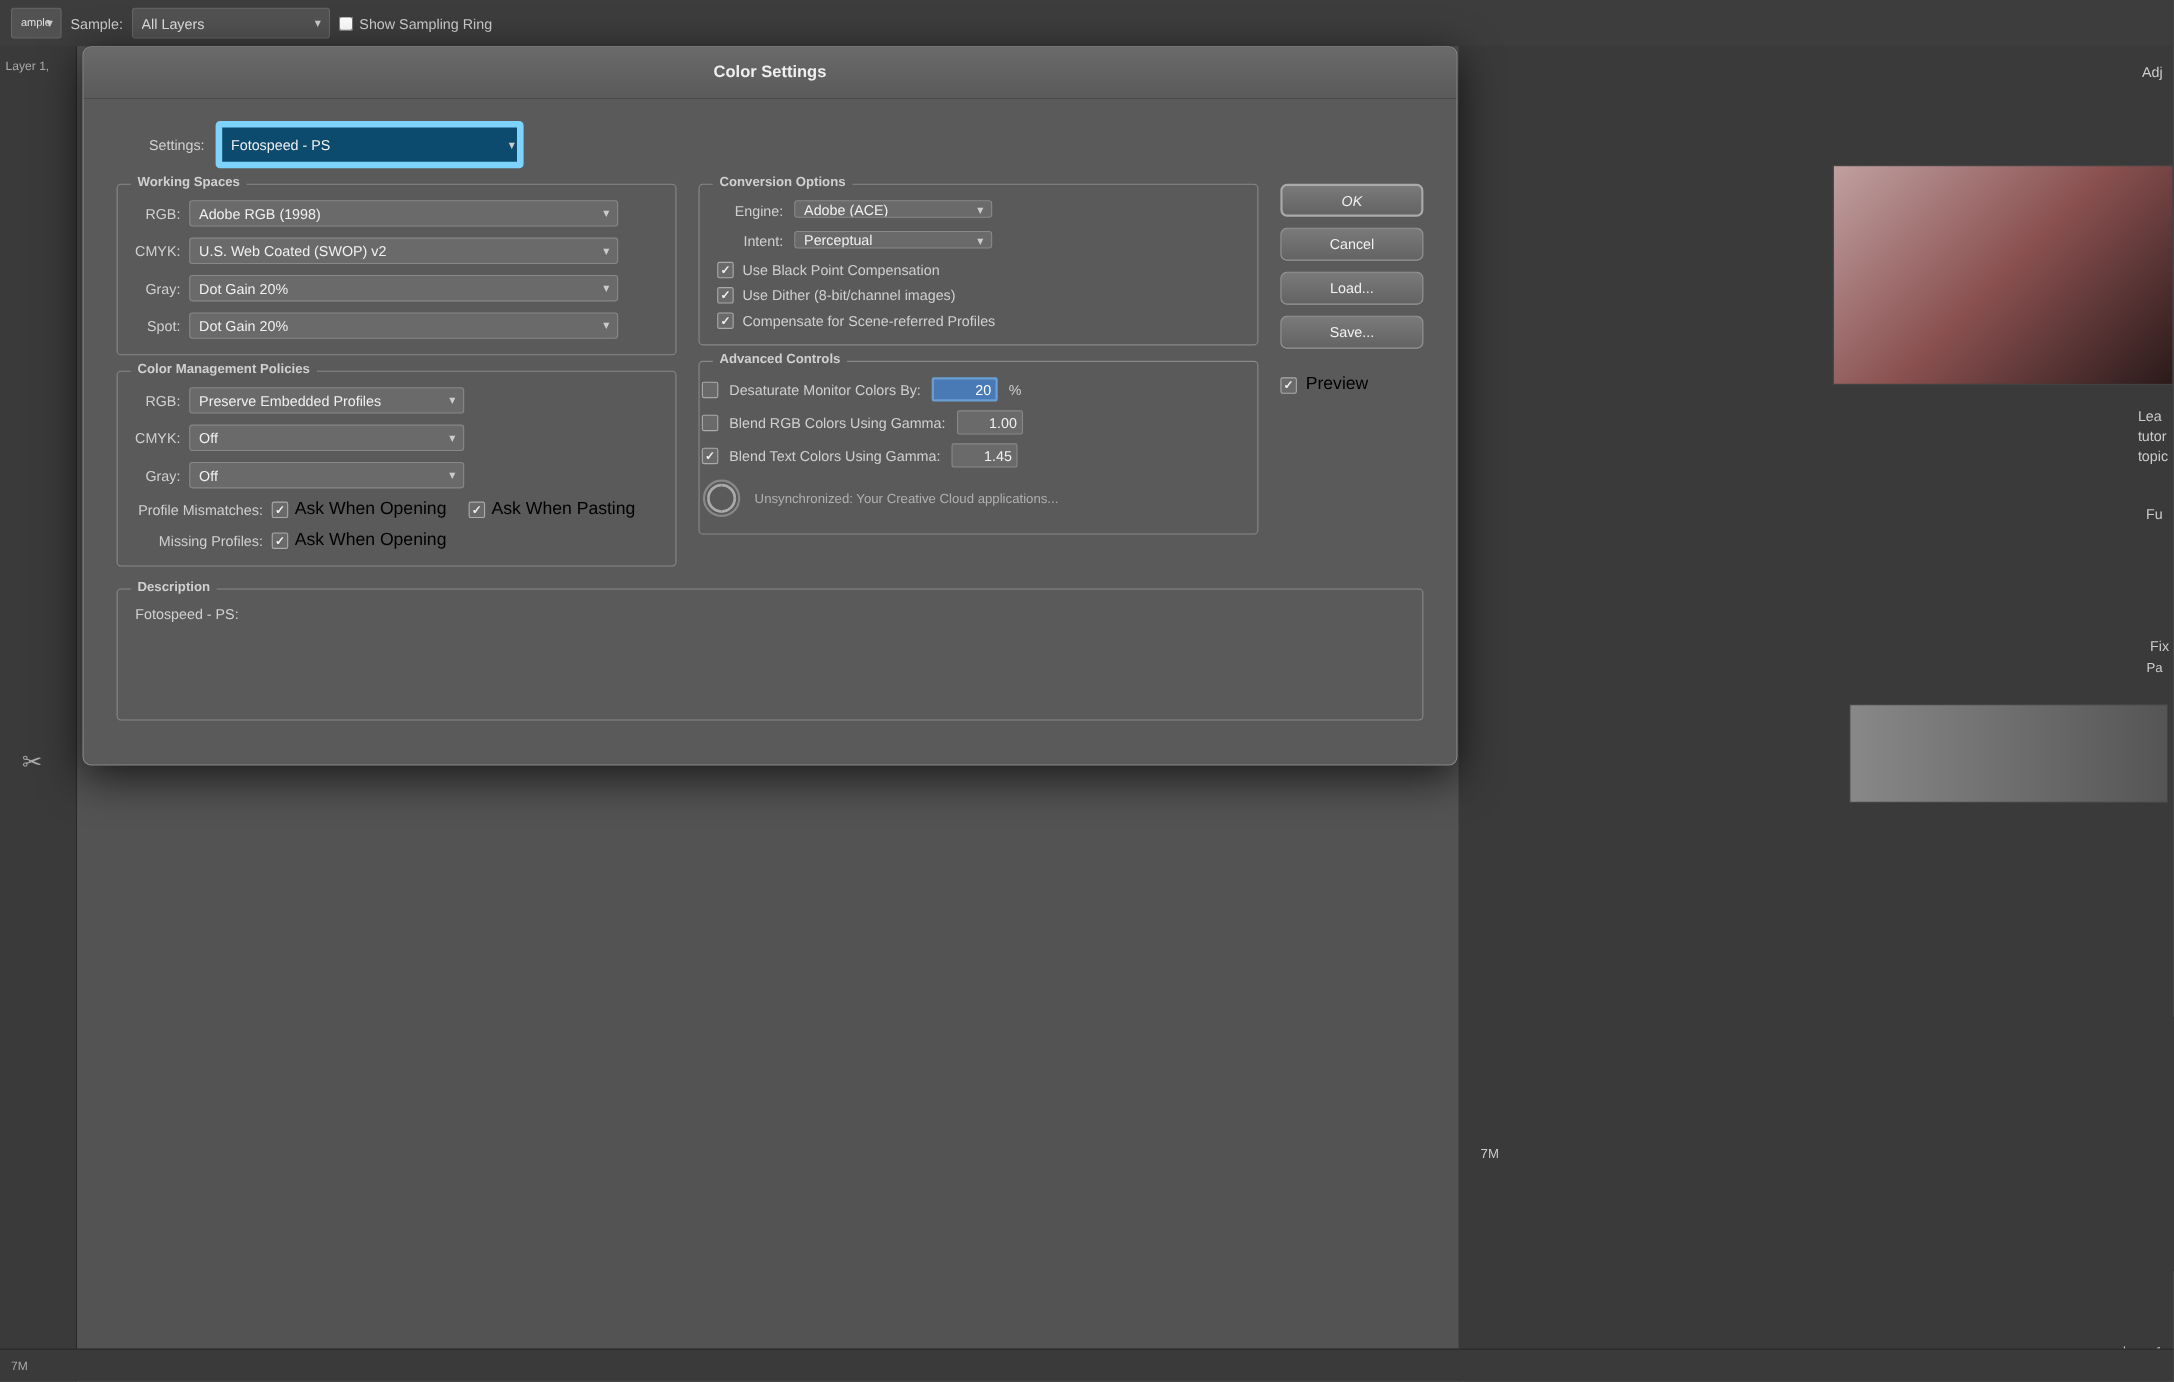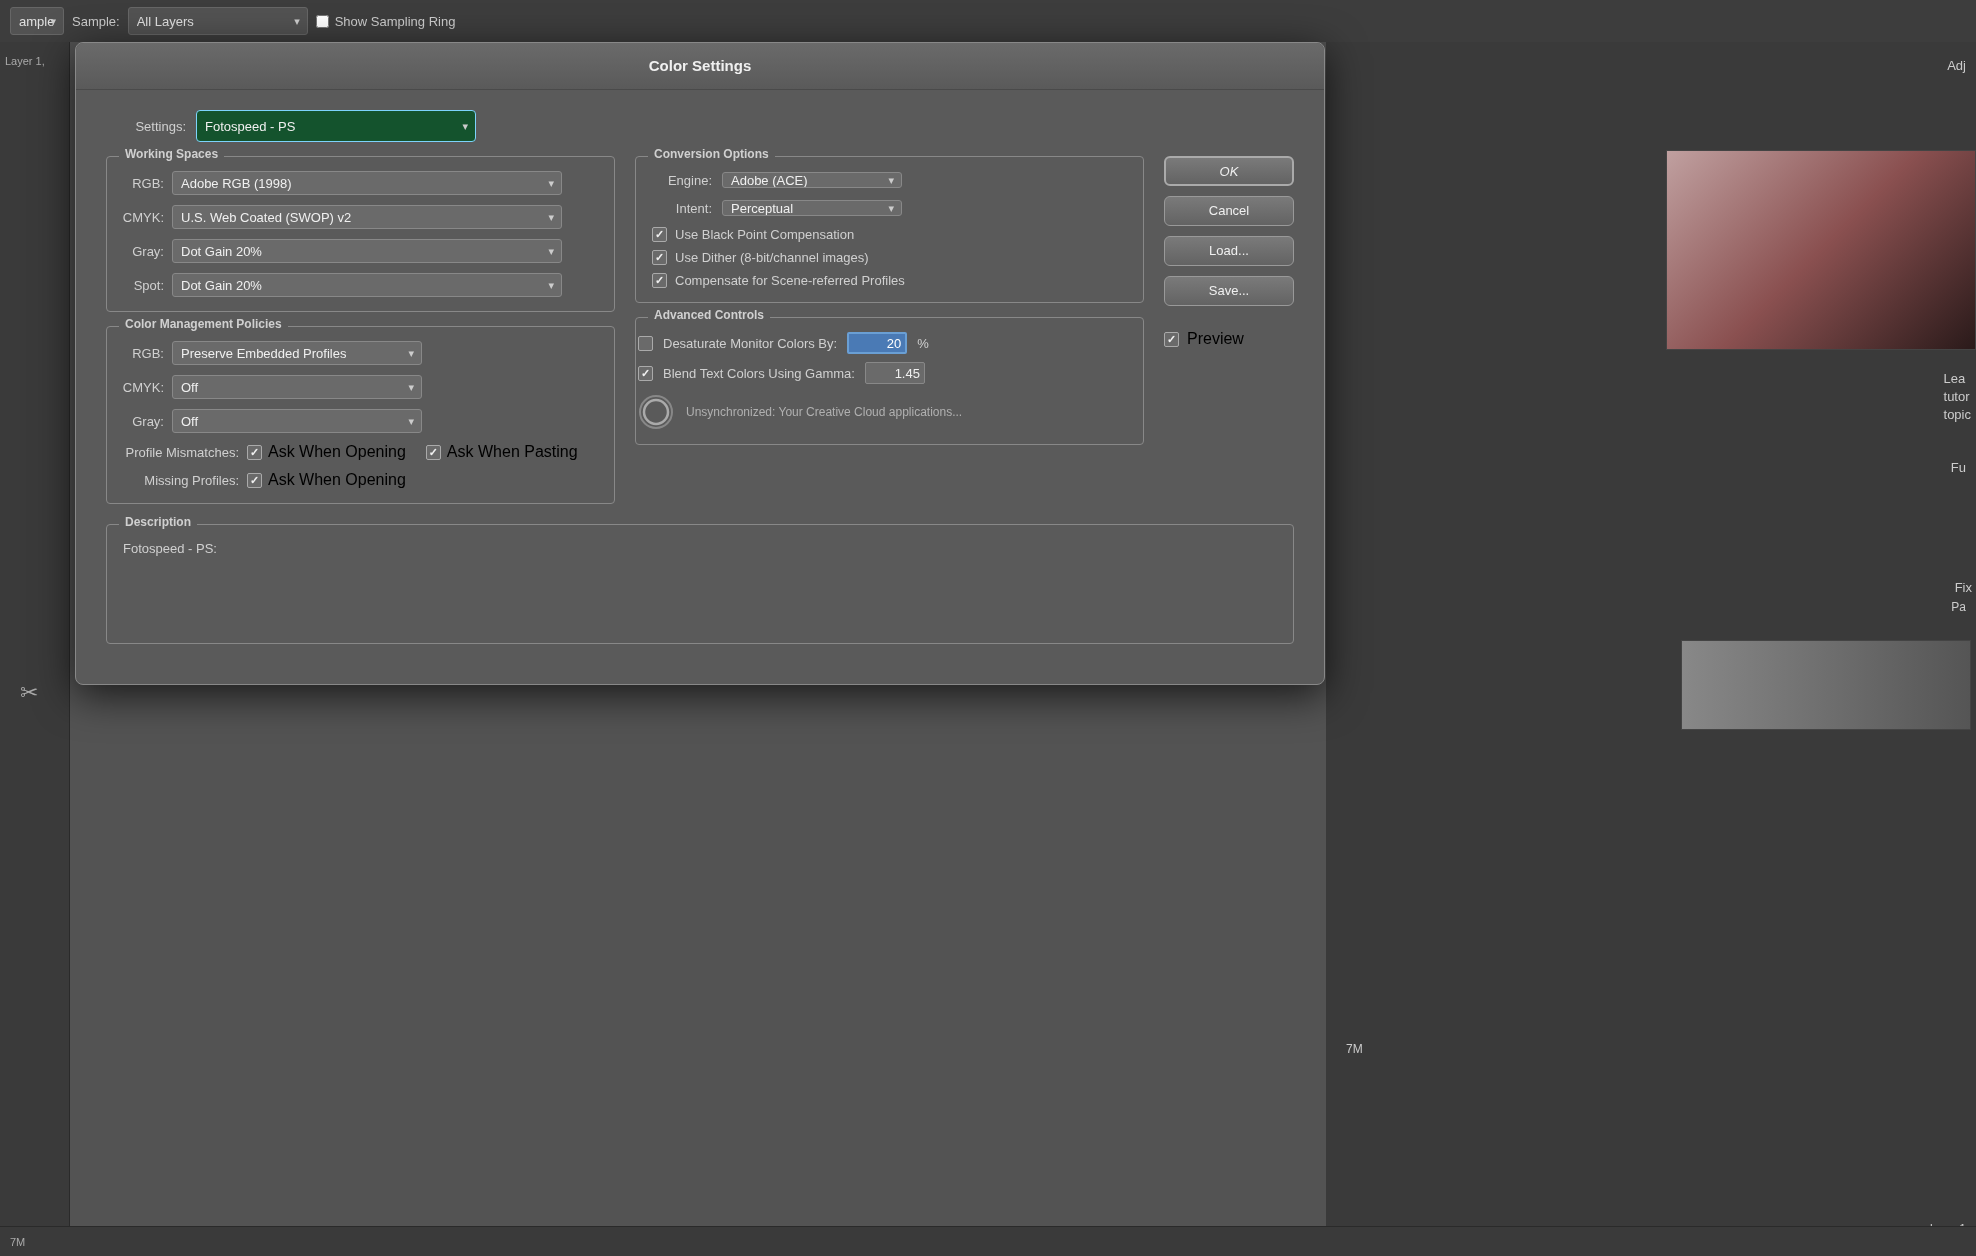--- a/index.html
+++ b/index.html
@@ -32,7 +32,7 @@
       border: 1px solid #666;
       border-radius: 3px;
       padding: 0 8px;
-      font-size: 13px;
+      font-size: 10px;
       appearance: none;
       -webkit-appearance: none;
       cursor: pointer;

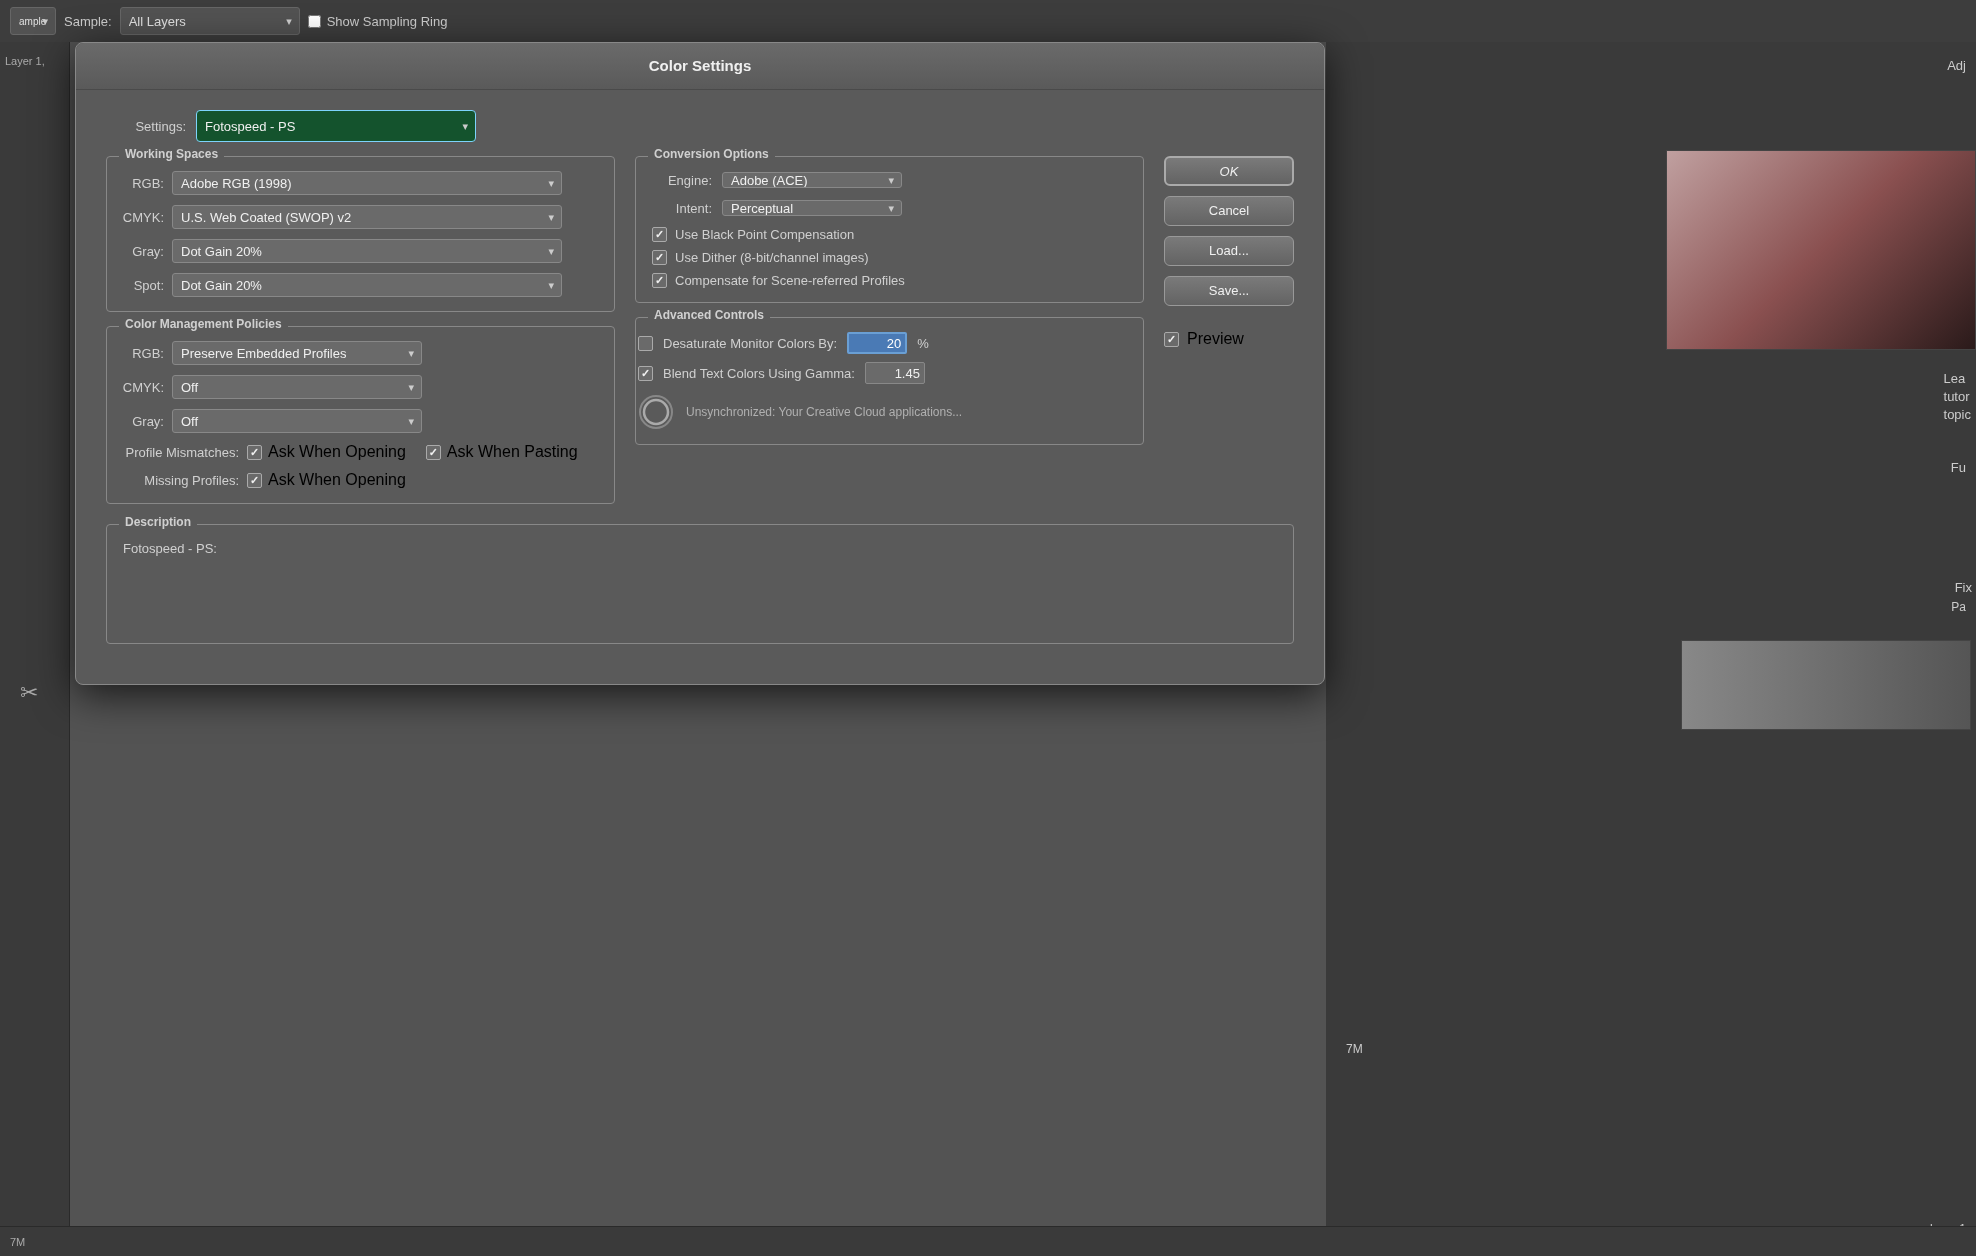--- a/index.html
+++ b/index.html
@@ -168,10 +168,10 @@
     }
 
     .settings-select {
-      height: 32px;
-      background: #14532d;
+      height: 43px;
+      background: #0c4a6e;
       color: #f0f0f0;
-      border: 1px solid #7dd3fc;
+      border: 6px solid #7dd3fc;
       border-radius: 4px;
       padding: 0 24px 0 8px;
       font-size: 13px;

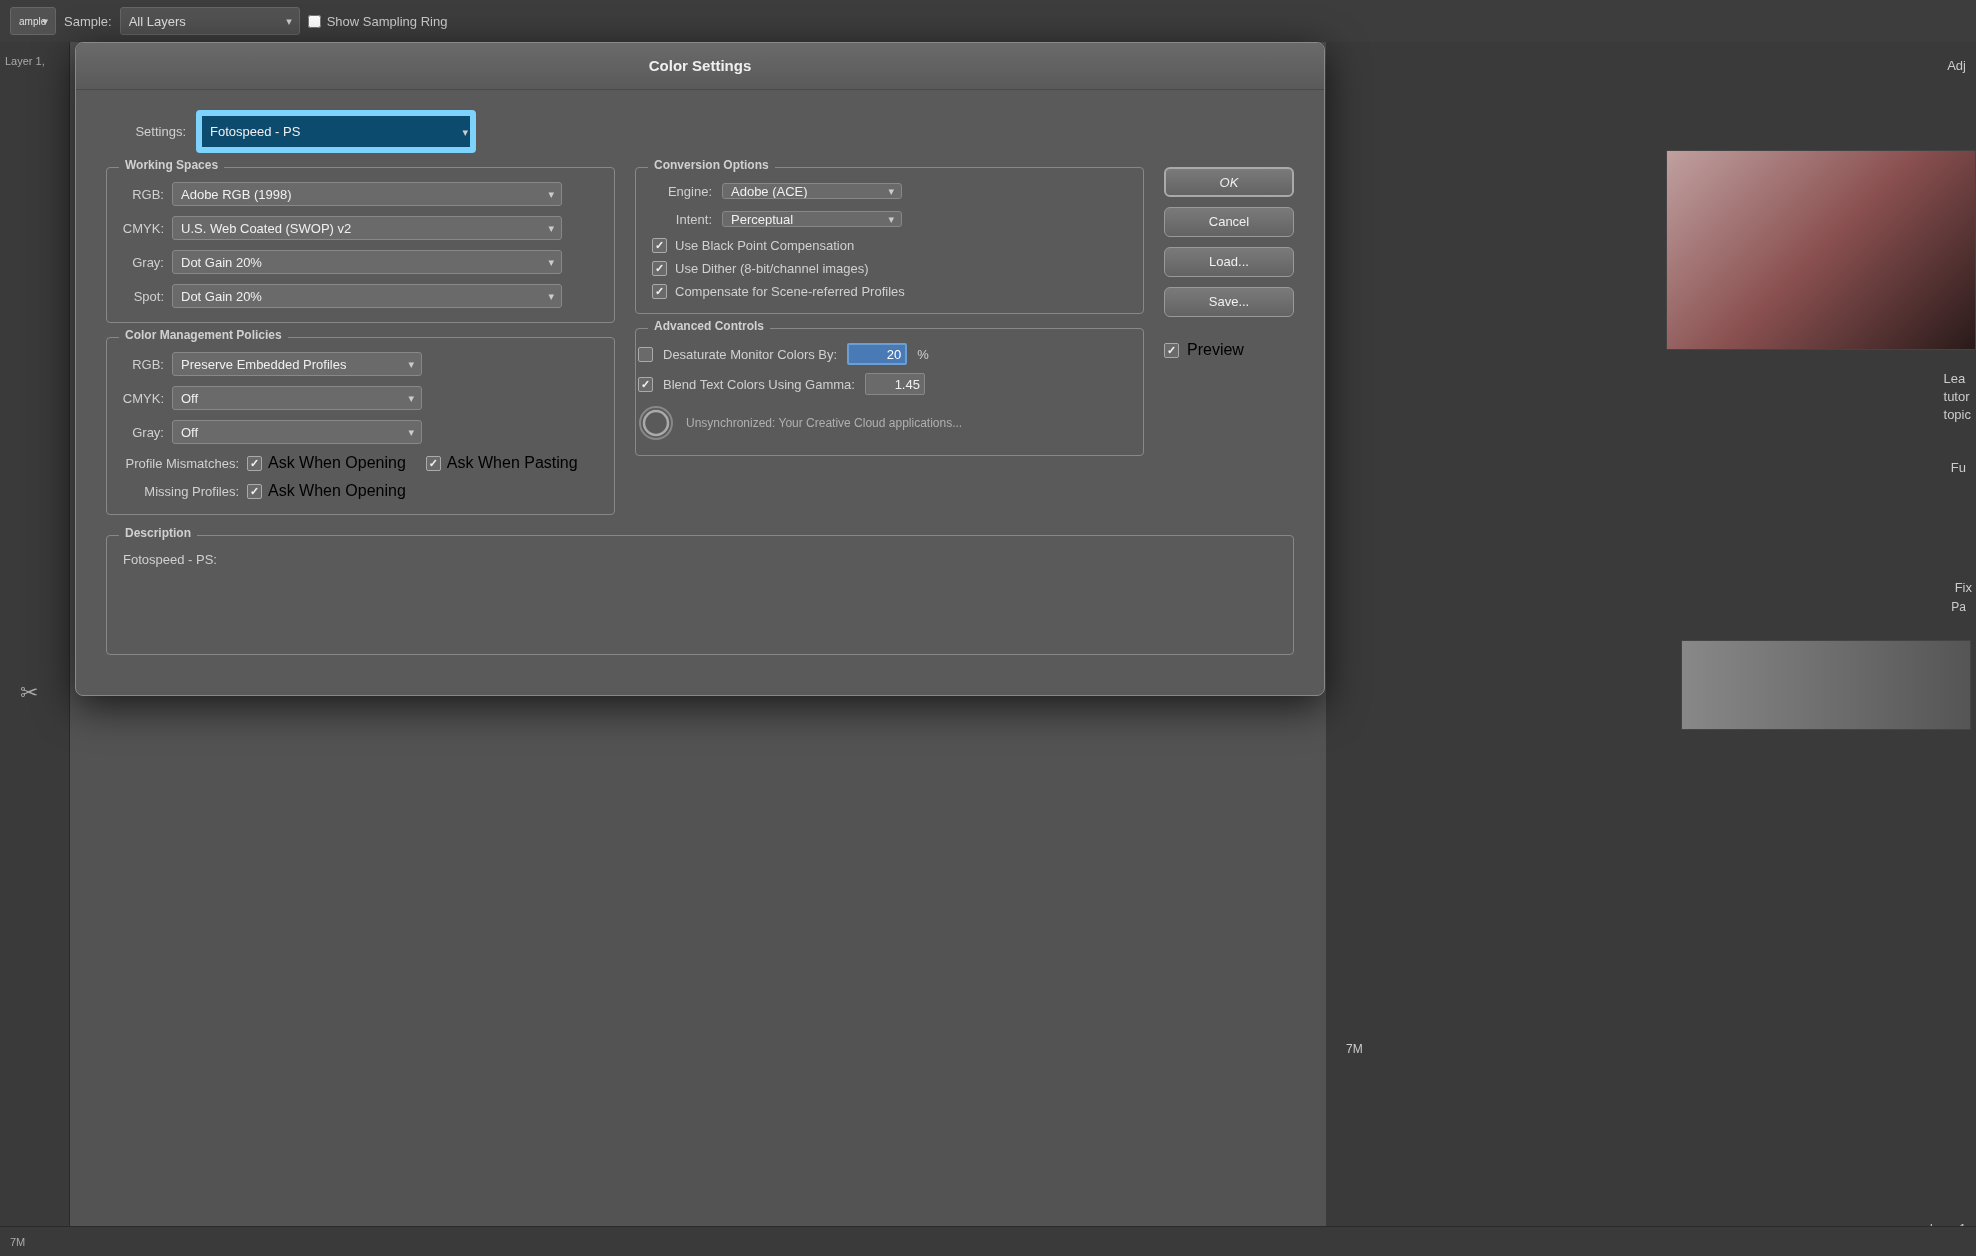--- a/index.html
+++ b/index.html
@@ -675,6 +675,11 @@
             <span class="percent-label">%</span>
           </div>
 
+          <div class="advanced-row">
+            <div class="cb"></div>
+            <span>Blend RGB Colors Using Gamma:</span>
+            <input type="text" class="advanced-input advanced-input-normal" value="1.00" style="">
+          </div>
 
           <div class="advanced-row">
             <div class="cb checked"></div>

